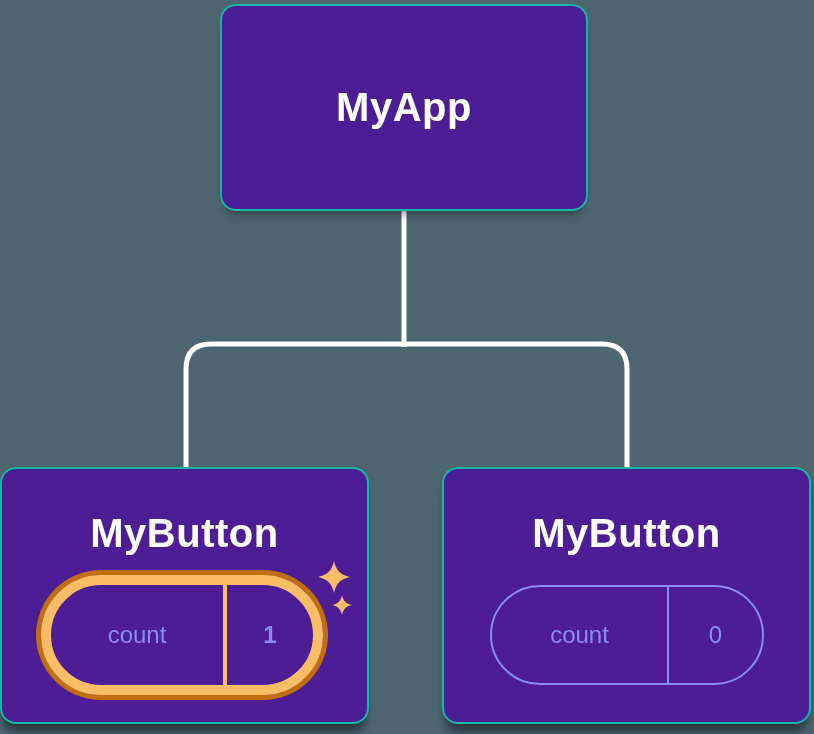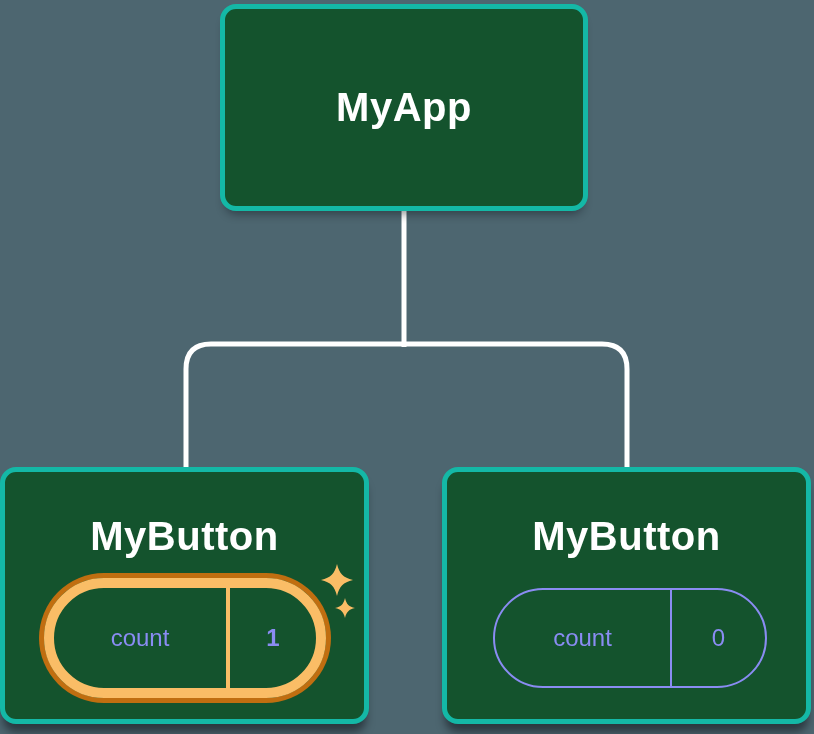--- a/index.html
+++ b/index.html
@@ -23,8 +23,8 @@
   .node {
     position: absolute;
     box-sizing: border-box;
-    background: #14532d;
-    border: 5px solid #14b8a6;
+    background: #4c1d95;
+    border: 2px solid #14b8a6;
     border-radius: 16px;
     z-index: 1;
   }

